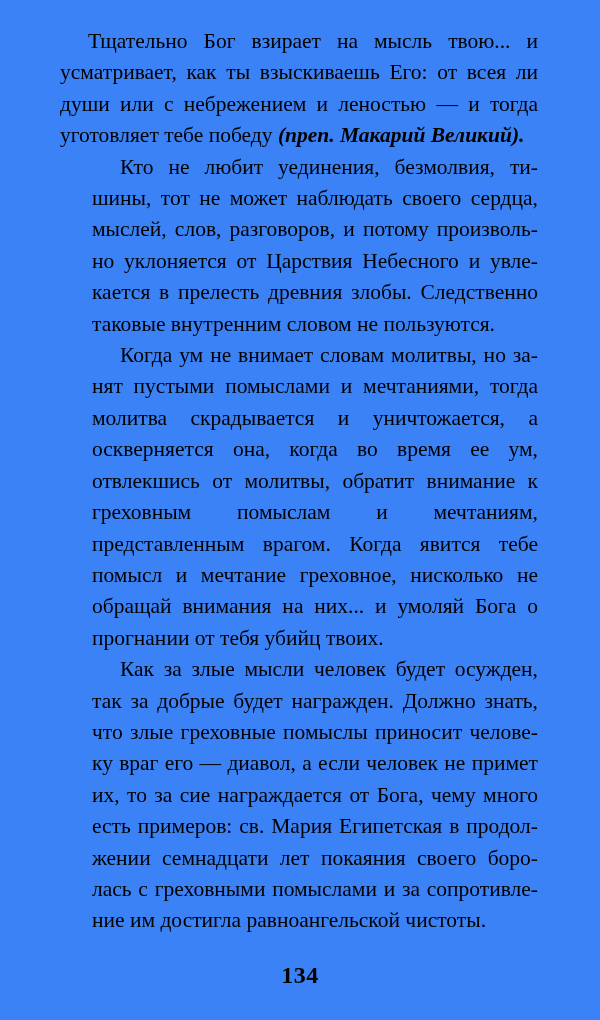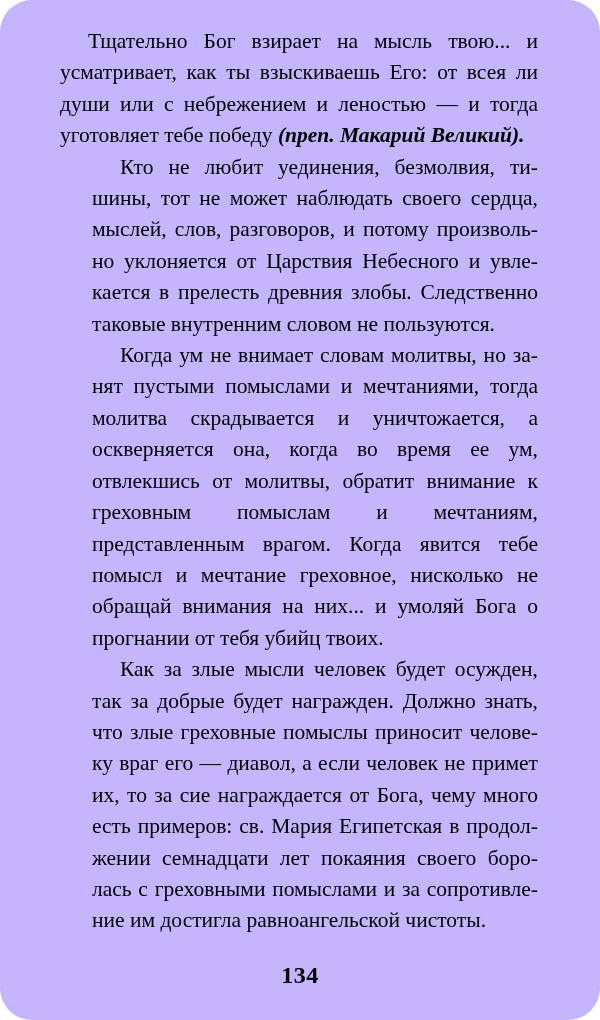--- a/index.html
+++ b/index.html
@@ -11,10 +11,9 @@
     position: relative;
     width: 600px;
     height: 1020px;
-    background: #c4b5fd;
+    background: #3b82f6;
     box-sizing: border-box;
     overflow: hidden;
-    border-radius: 32px;
   }
   .text-block {
     position: absolute;

